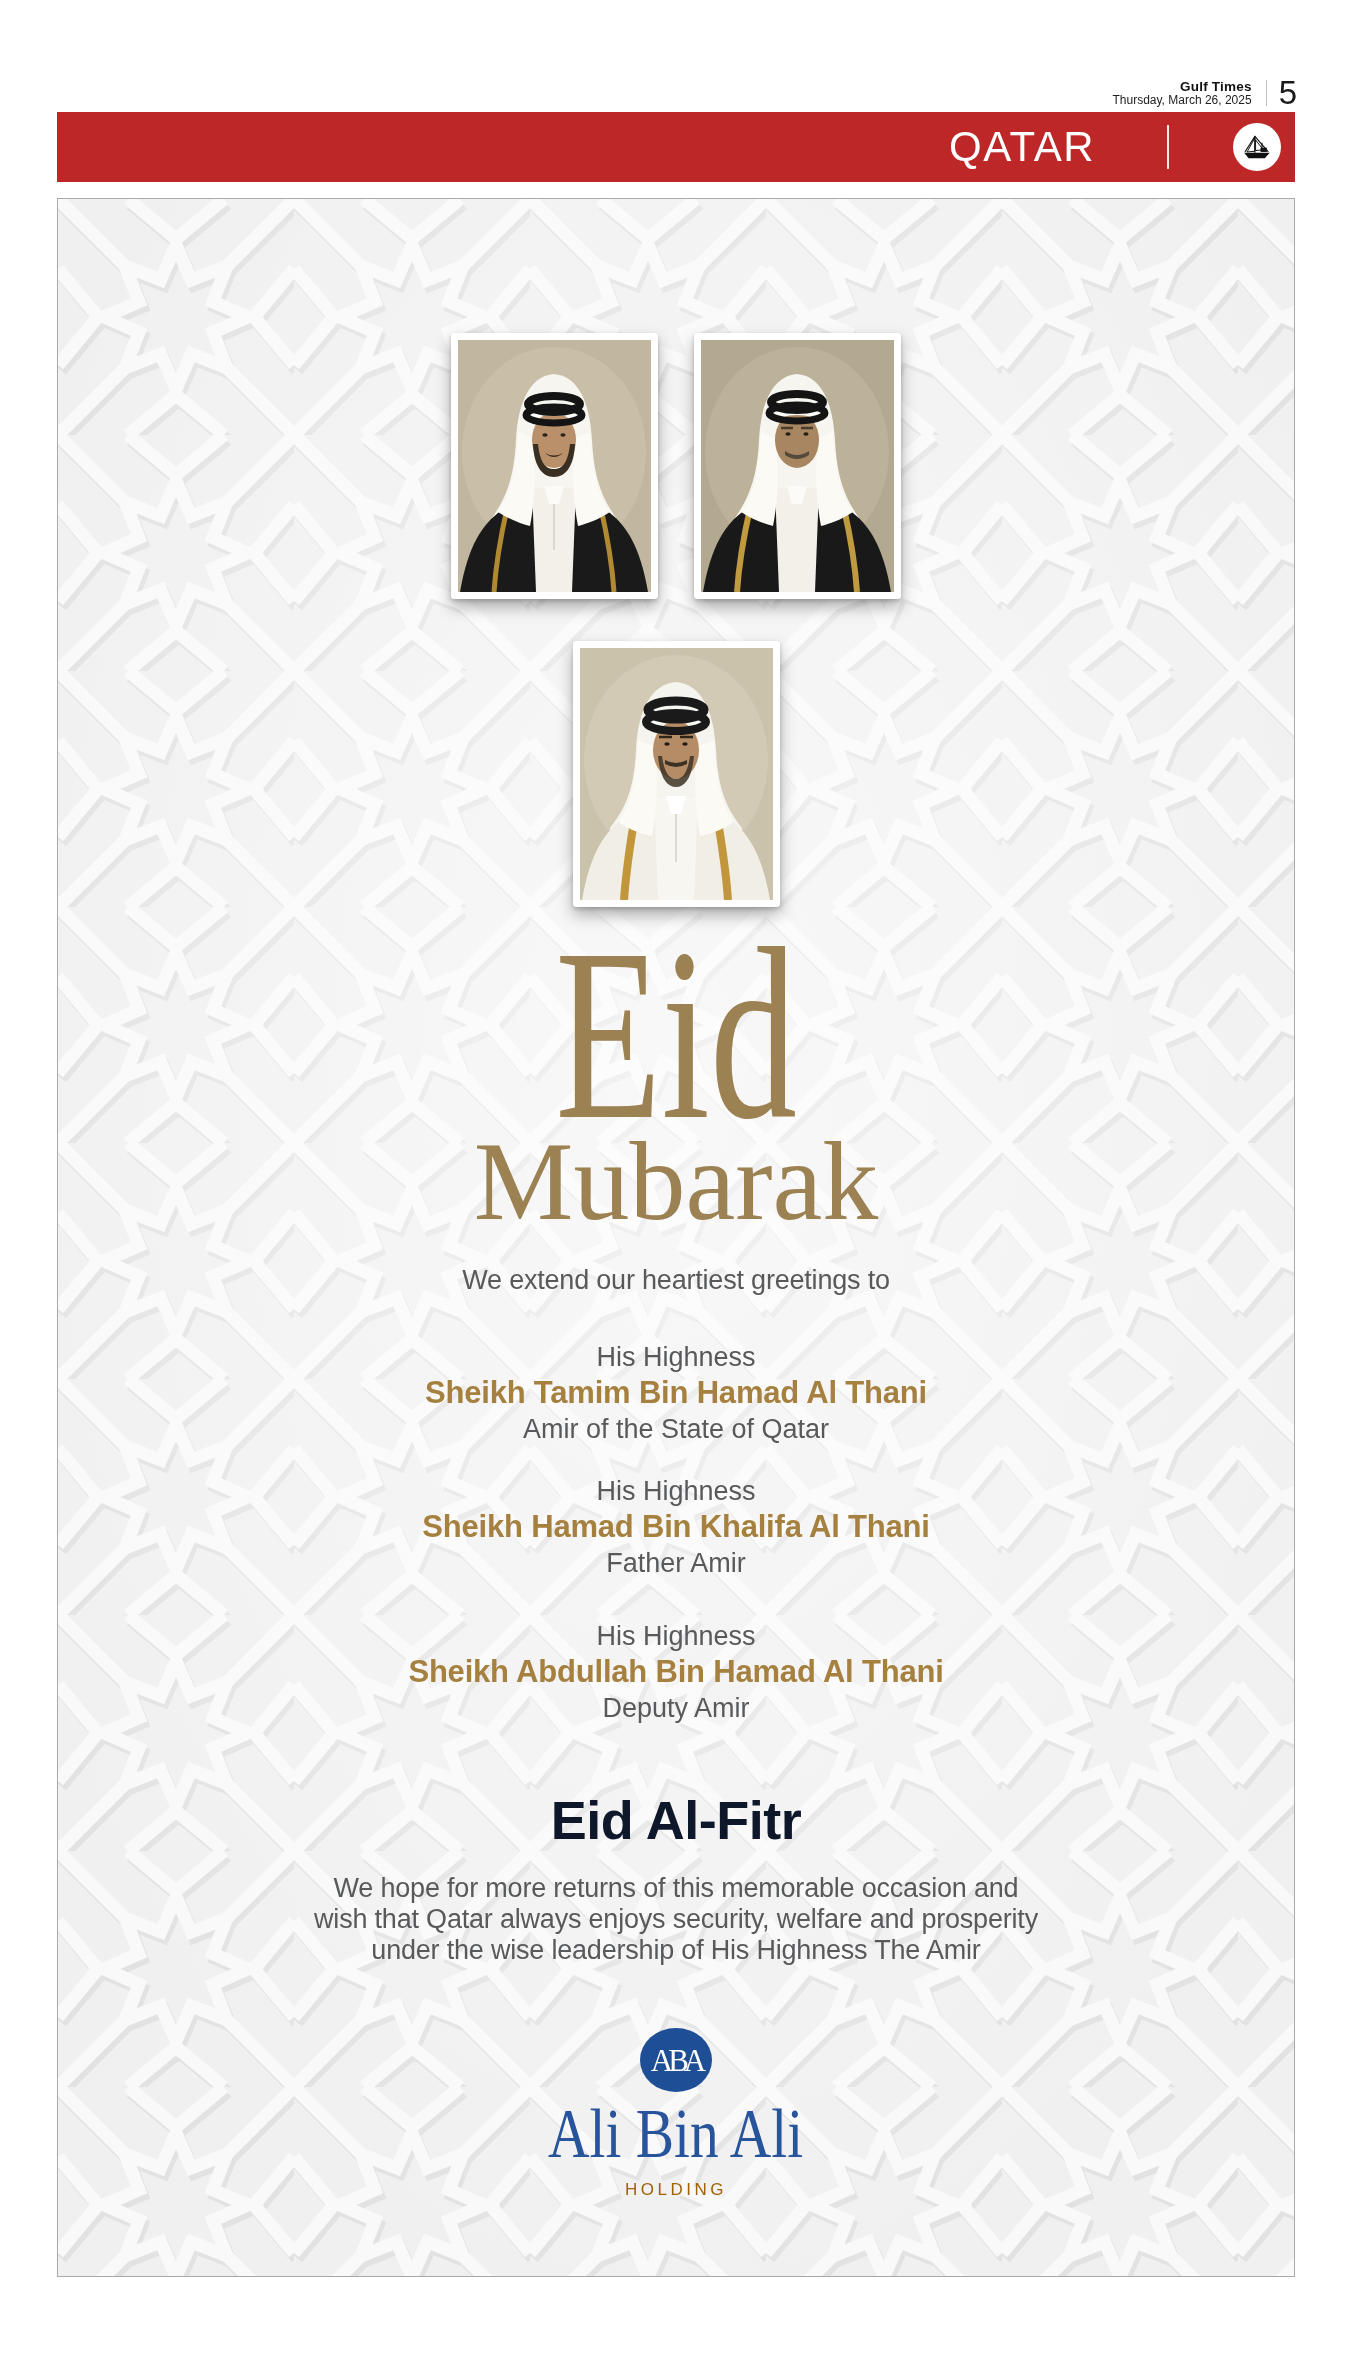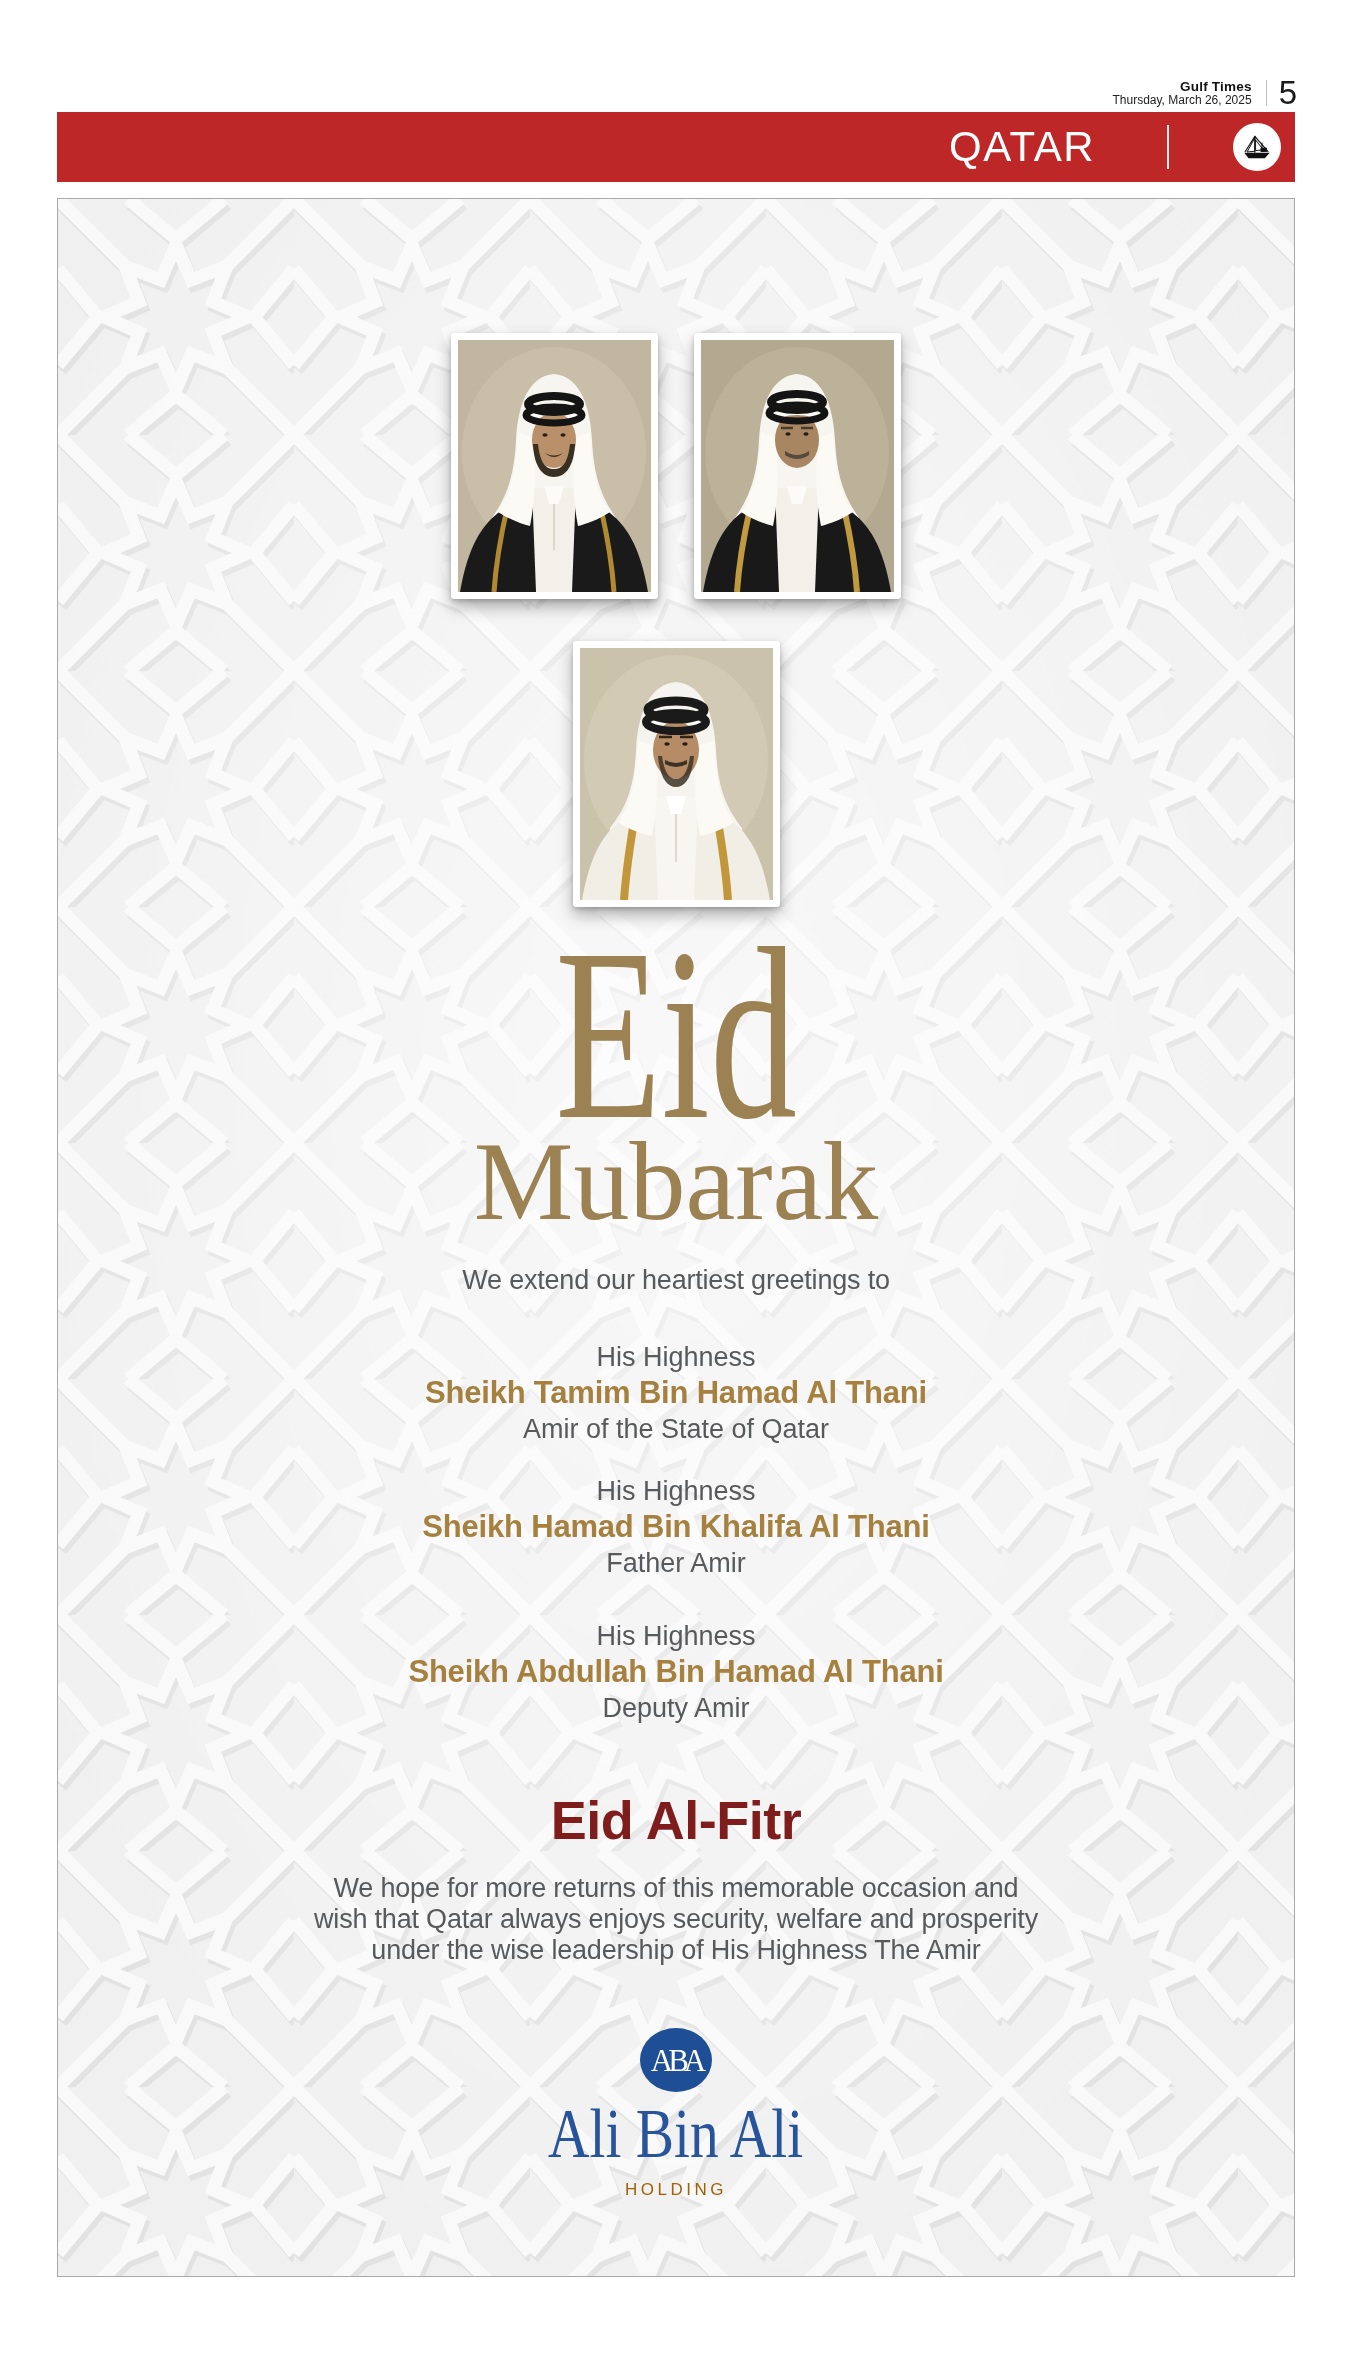--- a/index.html
+++ b/index.html
@@ -52,7 +52,7 @@
   .sheikh-name{color:#a5803e;font-size:31px;line-height:38px;font-weight:bold;letter-spacing:-.2px;}
   .ded-title{color:#58595b;font-size:27px;line-height:34px;}
   .occasion-lead{top:1548px;}
-  .occasion-title{top:1592px;font-size:54px;line-height:58px;font-weight:bold;color:#7f1d1d;letter-spacing:-.5px;}
+  .occasion-title{top:1592px;font-size:54px;line-height:58px;font-weight:bold;color:#0f172a;letter-spacing:-.5px;}
   .closing{top:1674px;}
 
   

